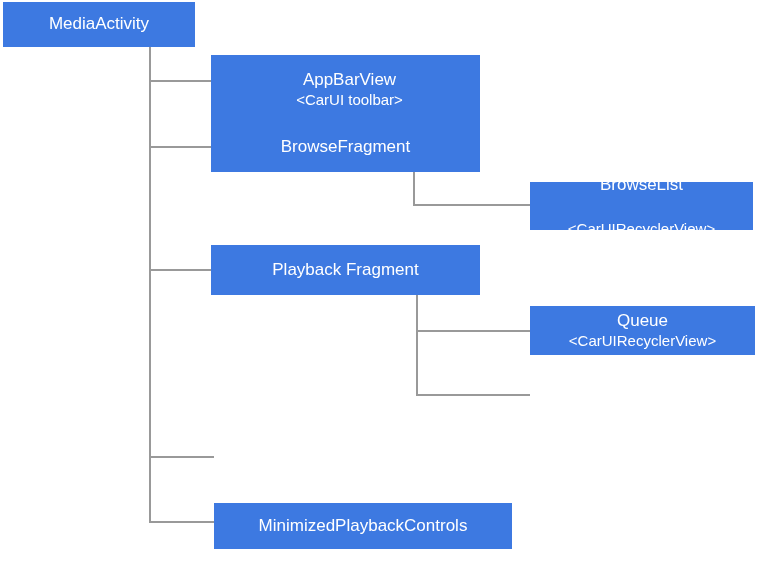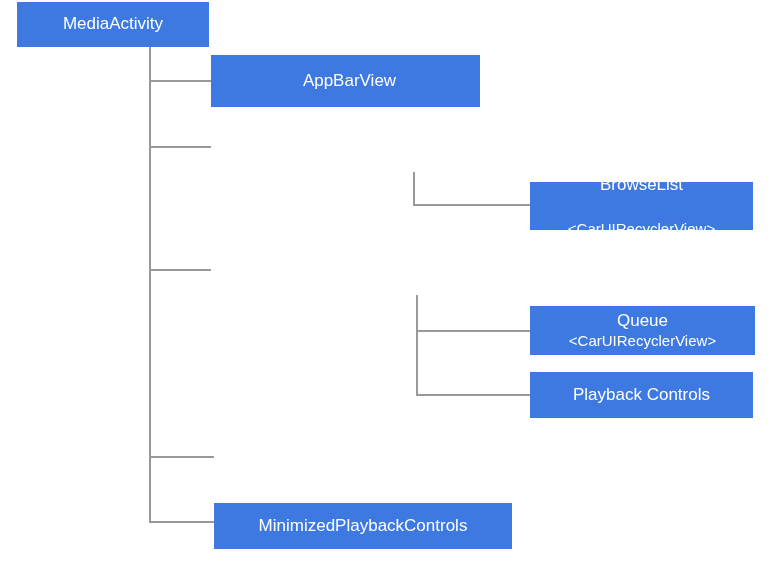--- a/index.html
+++ b/index.html
@@ -42,7 +42,7 @@
     background: var(--line-color, #999999);
   }
   
-  .n-media        { left: 17px;   top: 2px;   width: 192px; height: 45px; }
+  .n-media        { left: 3px;   top: 2px;   width: 192px; height: 45px; }
   .n-appbar       { left: 211px; top: 55px;  width: 269px; height: 52px; padding-left: 8px; }
   .n-browsefrag   { left: 211px; top: 122px; width: 269px; height: 50px; }
   .n-browselist   { left: 530px; top: 182px; width: 223px; height: 48px; gap: 24px; }

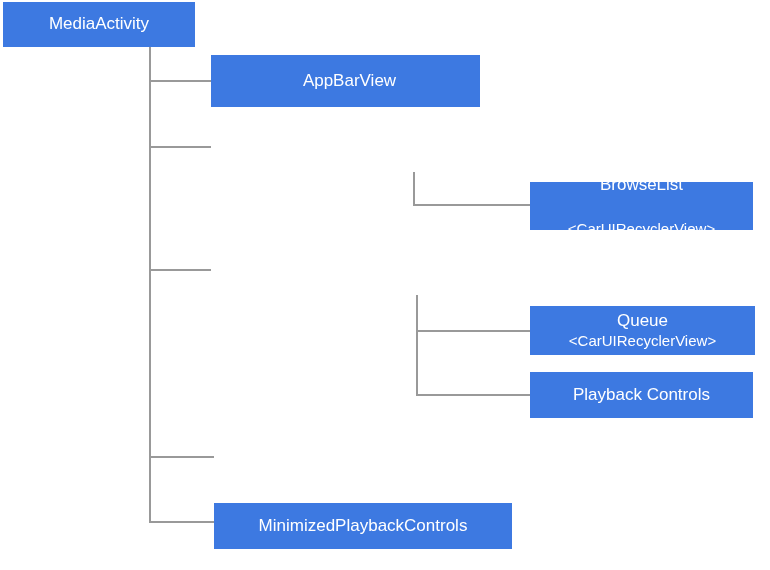--- a/index.html
+++ b/index.html
@@ -43,7 +43,7 @@
   }
   
   .n-media        { left: 3px;   top: 2px;   width: 192px; height: 45px; }
-  .n-appbar       { left: 211px; top: 55px;  width: 269px; height: 52px; padding-left: 8px; }
+  .n-appbar       { left: 211px; top: 55px;  width: 269px; height: 68px; padding-left: 8px; }
   .n-browsefrag   { left: 211px; top: 122px; width: 269px; height: 50px; }
   .n-browselist   { left: 530px; top: 182px; width: 223px; height: 48px; gap: 24px; }
   .n-playbackfrag { left: 211px; top: 245px; width: 269px; height: 50px; }

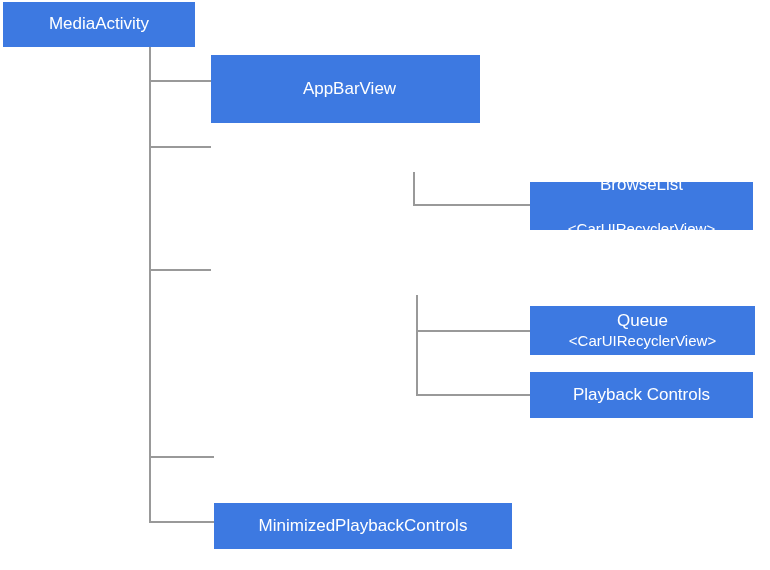--- a/index.html
+++ b/index.html
@@ -88,6 +88,7 @@
 
   <div class="node n-appbar">
     <div class="label">AppBarView</div>
+    <div class="sublabel">&lt;CarUI toolbar&gt;</div>
   </div>
 
 

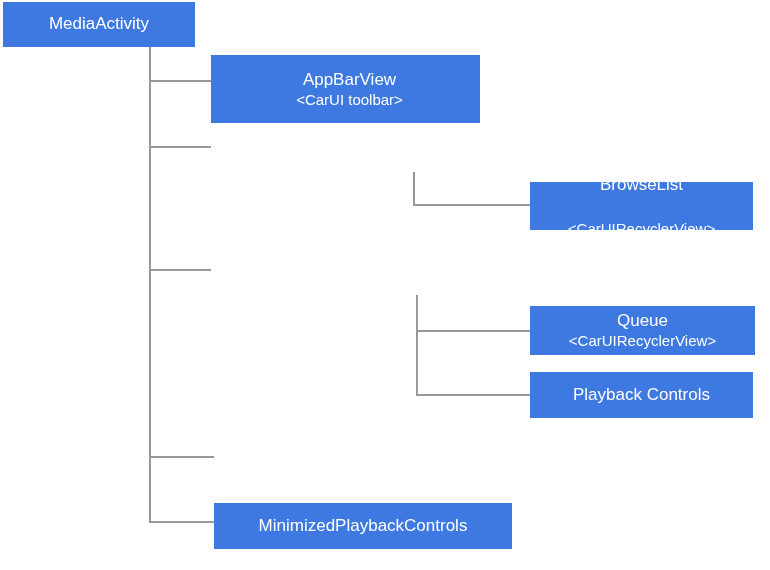--- a/index.html
+++ b/index.html
@@ -91,6 +91,10 @@
     <div class="sublabel">&lt;CarUI toolbar&gt;</div>
   </div>
 
+  <div class="node n-browsefrag">
+    <div class="label">BrowseFragment</div>
+
+  </div>
 
   <div class="node n-browselist">
     <div class="label">BrowseList</div>

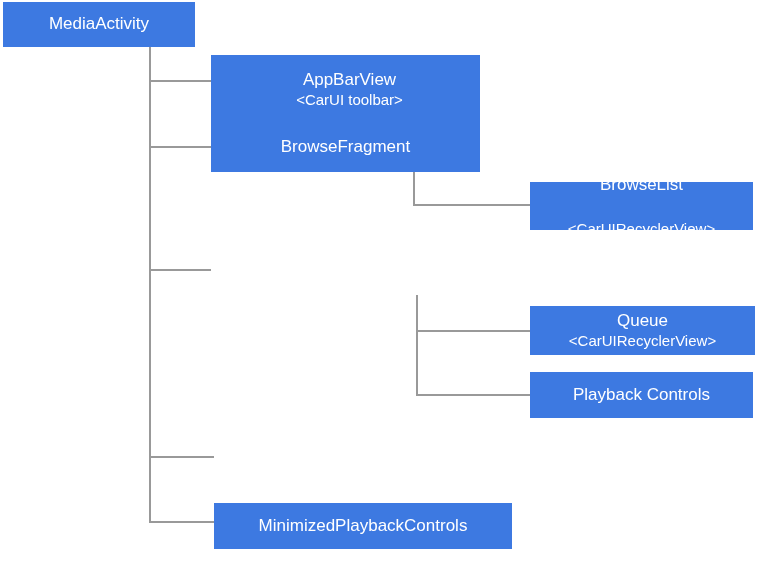--- a/index.html
+++ b/index.html
@@ -101,6 +101,10 @@
     <div class="sublabel">&lt;CarUIRecyclerView&gt;</div>
   </div>
 
+  <div class="node n-playbackfrag">
+    <div class="label">Playback Fragment</div>
+
+  </div>
 
   <div class="node n-queue">
     <div class="label">Queue</div>

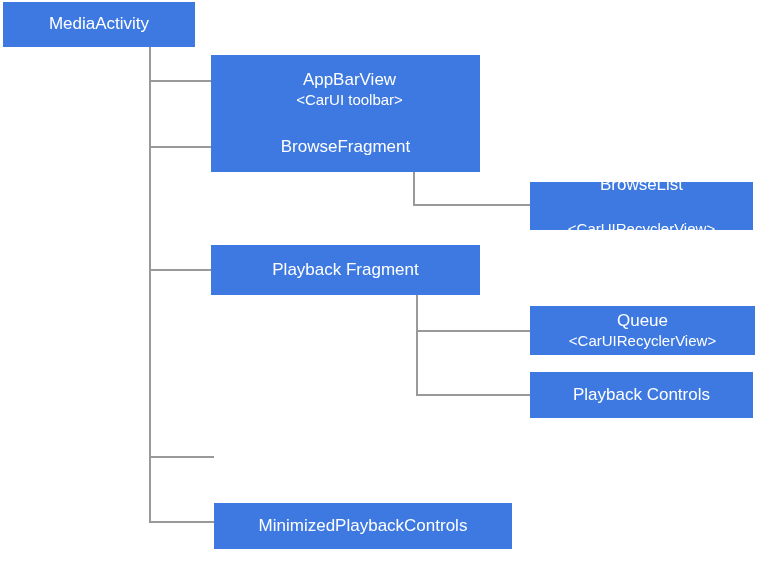--- a/index.html
+++ b/index.html
@@ -111,10 +111,6 @@
     <div class="sublabel">&lt;CarUIRecyclerView&gt;</div>
   </div>
 
-  <div class="node n-playbackctl">
-    <div class="label">Playback Controls</div>
-
-  </div>
 
 
   <div class="node n-minimized">

